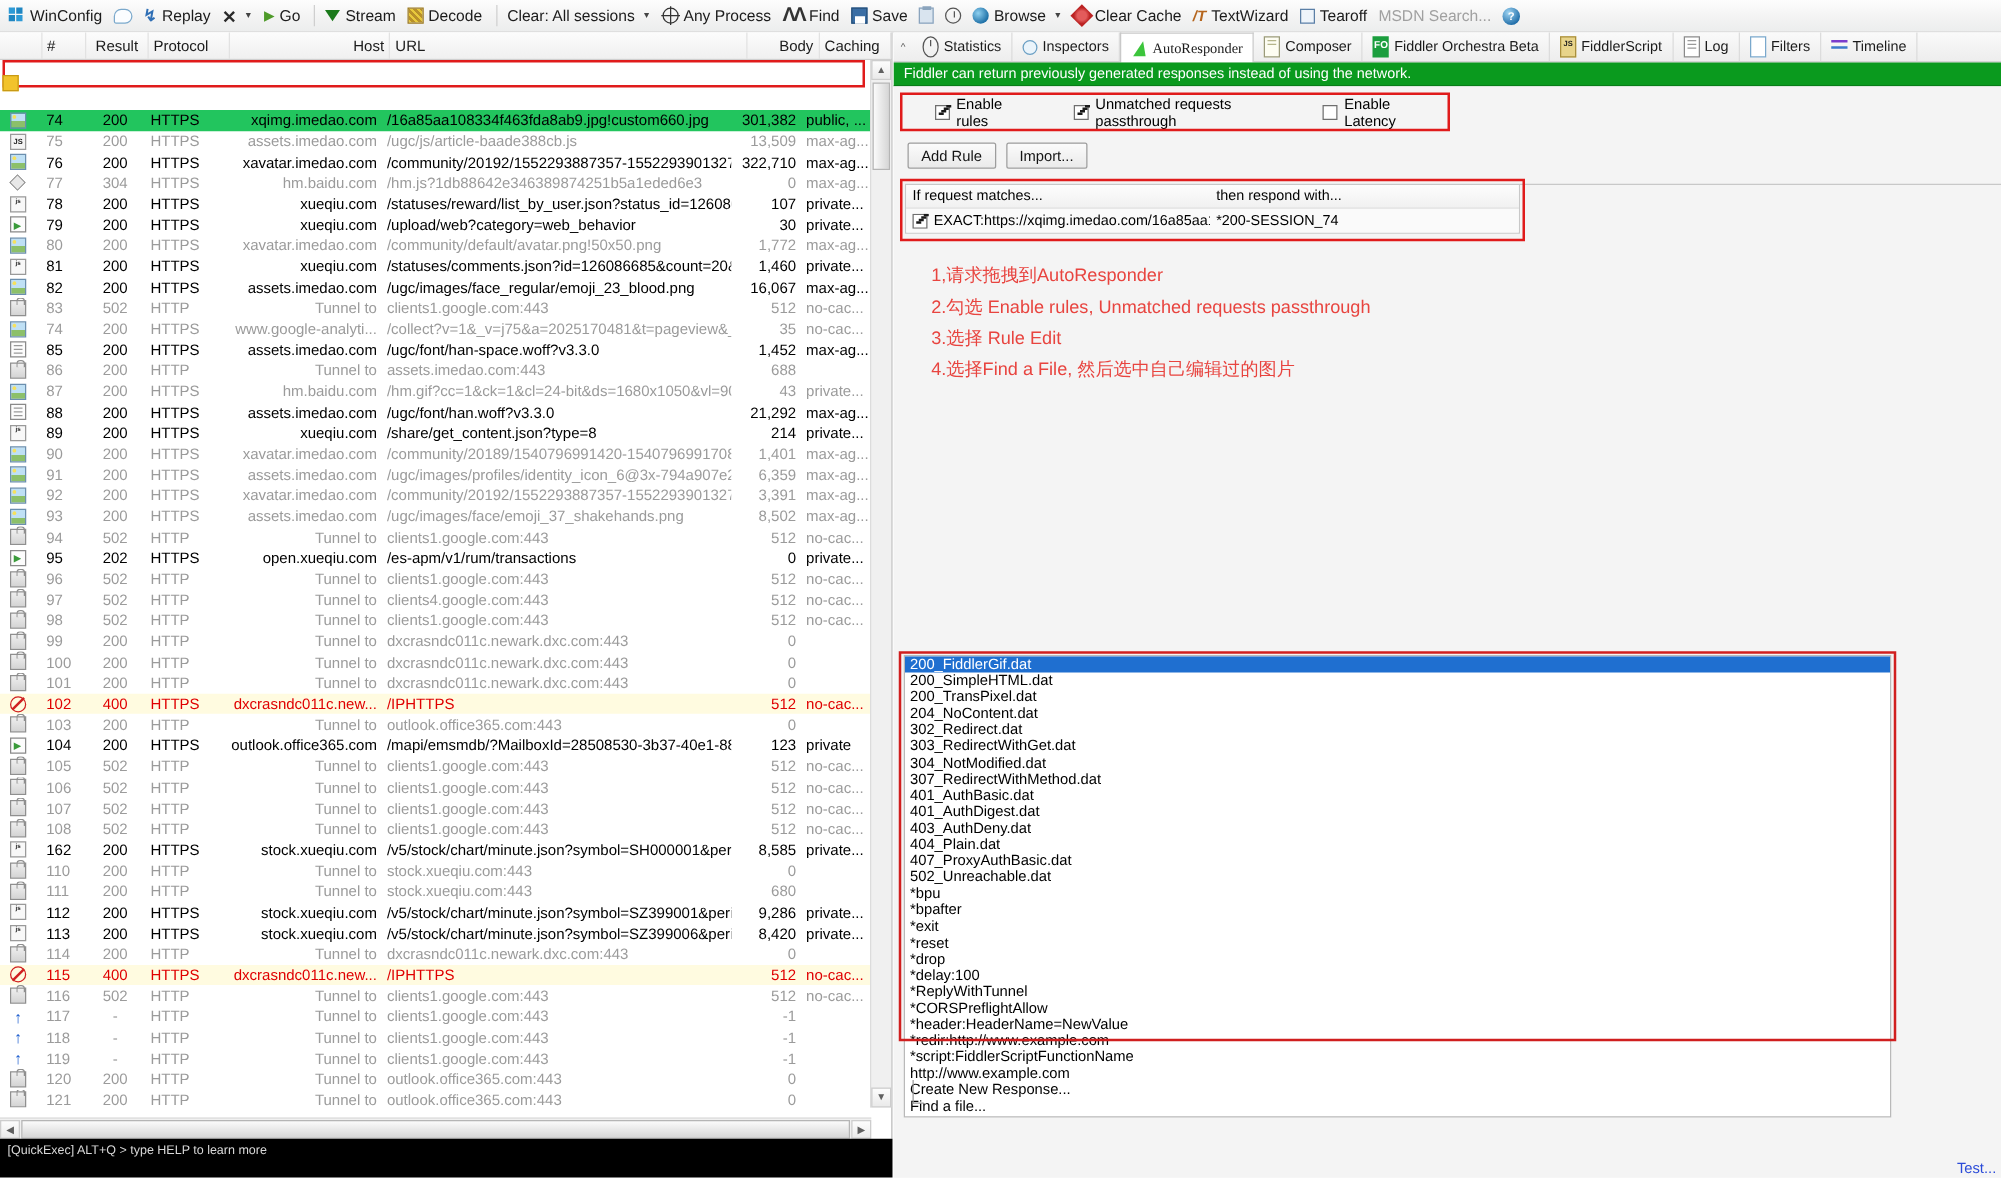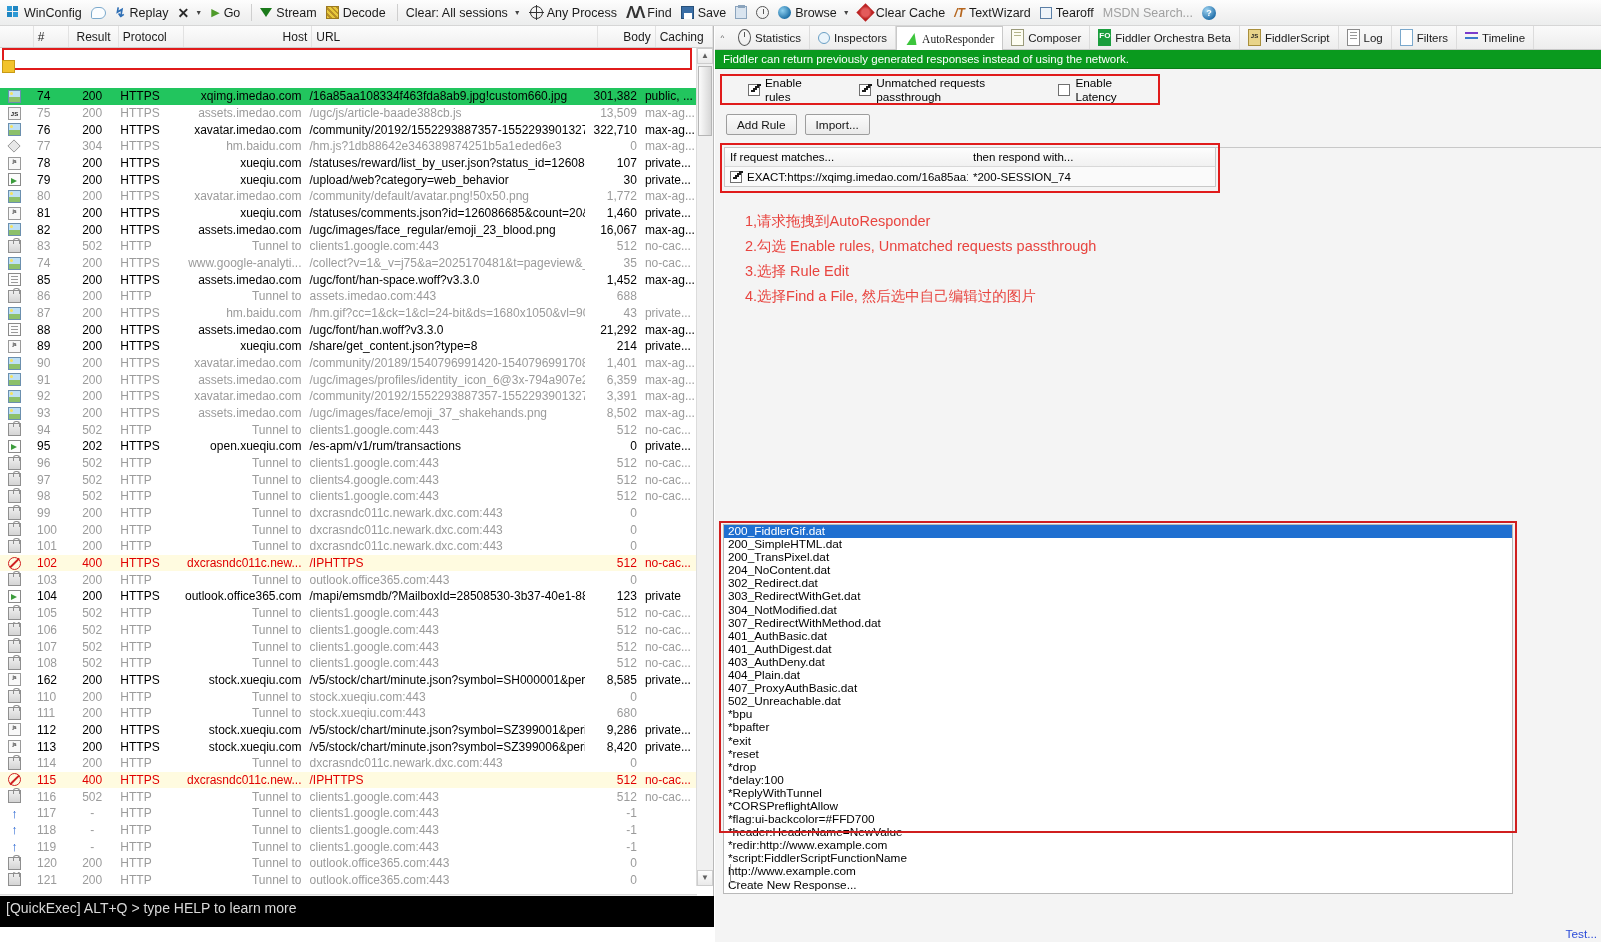--- a/index.html
+++ b/index.html
@@ -1226,7 +1226,6 @@
         <div class="ritem">*delay:100</div>
         <div class="ritem">*ReplyWithTunnel</div>
         <div class="ritem">*CORSPreflightAllow</div>
-        <div class="ritem">*flag:ui-backcolor=#FFD700</div>
         <div class="ritem">*header:HeaderName=NewValue</div>
         <div class="ritem">*redir:http://www.example.com</div>
         <div class="ritem">*script:FiddlerScriptFunctionName</div>

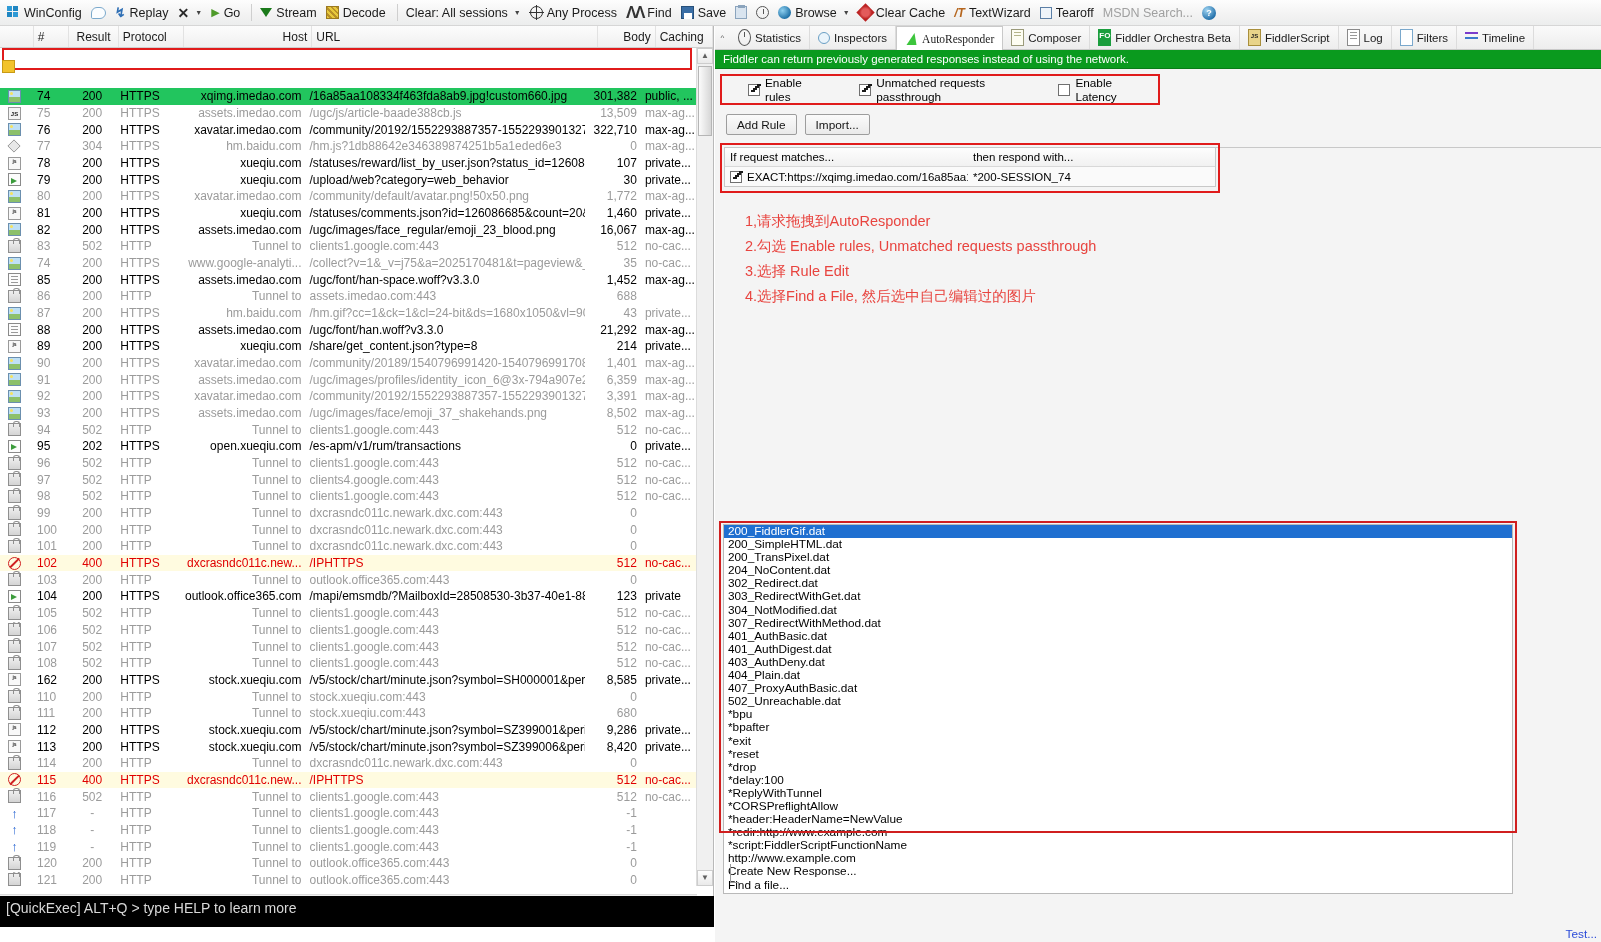--- a/index.html
+++ b/index.html
@@ -234,8 +234,8 @@
 
   
   #quickexec {
-    position:absolute;left:0;bottom:15px;width:714px;height:31px;
-    background:#000;color:#d8d8d8;font-size:14px;
+    position:absolute;left:0;bottom:0;width:714px;height:31px;
+    background:#000;color:#d8d8d8;font-size:10px;
     display:flex;align-items:flex-start;padding:4px 6px;
   }
 

